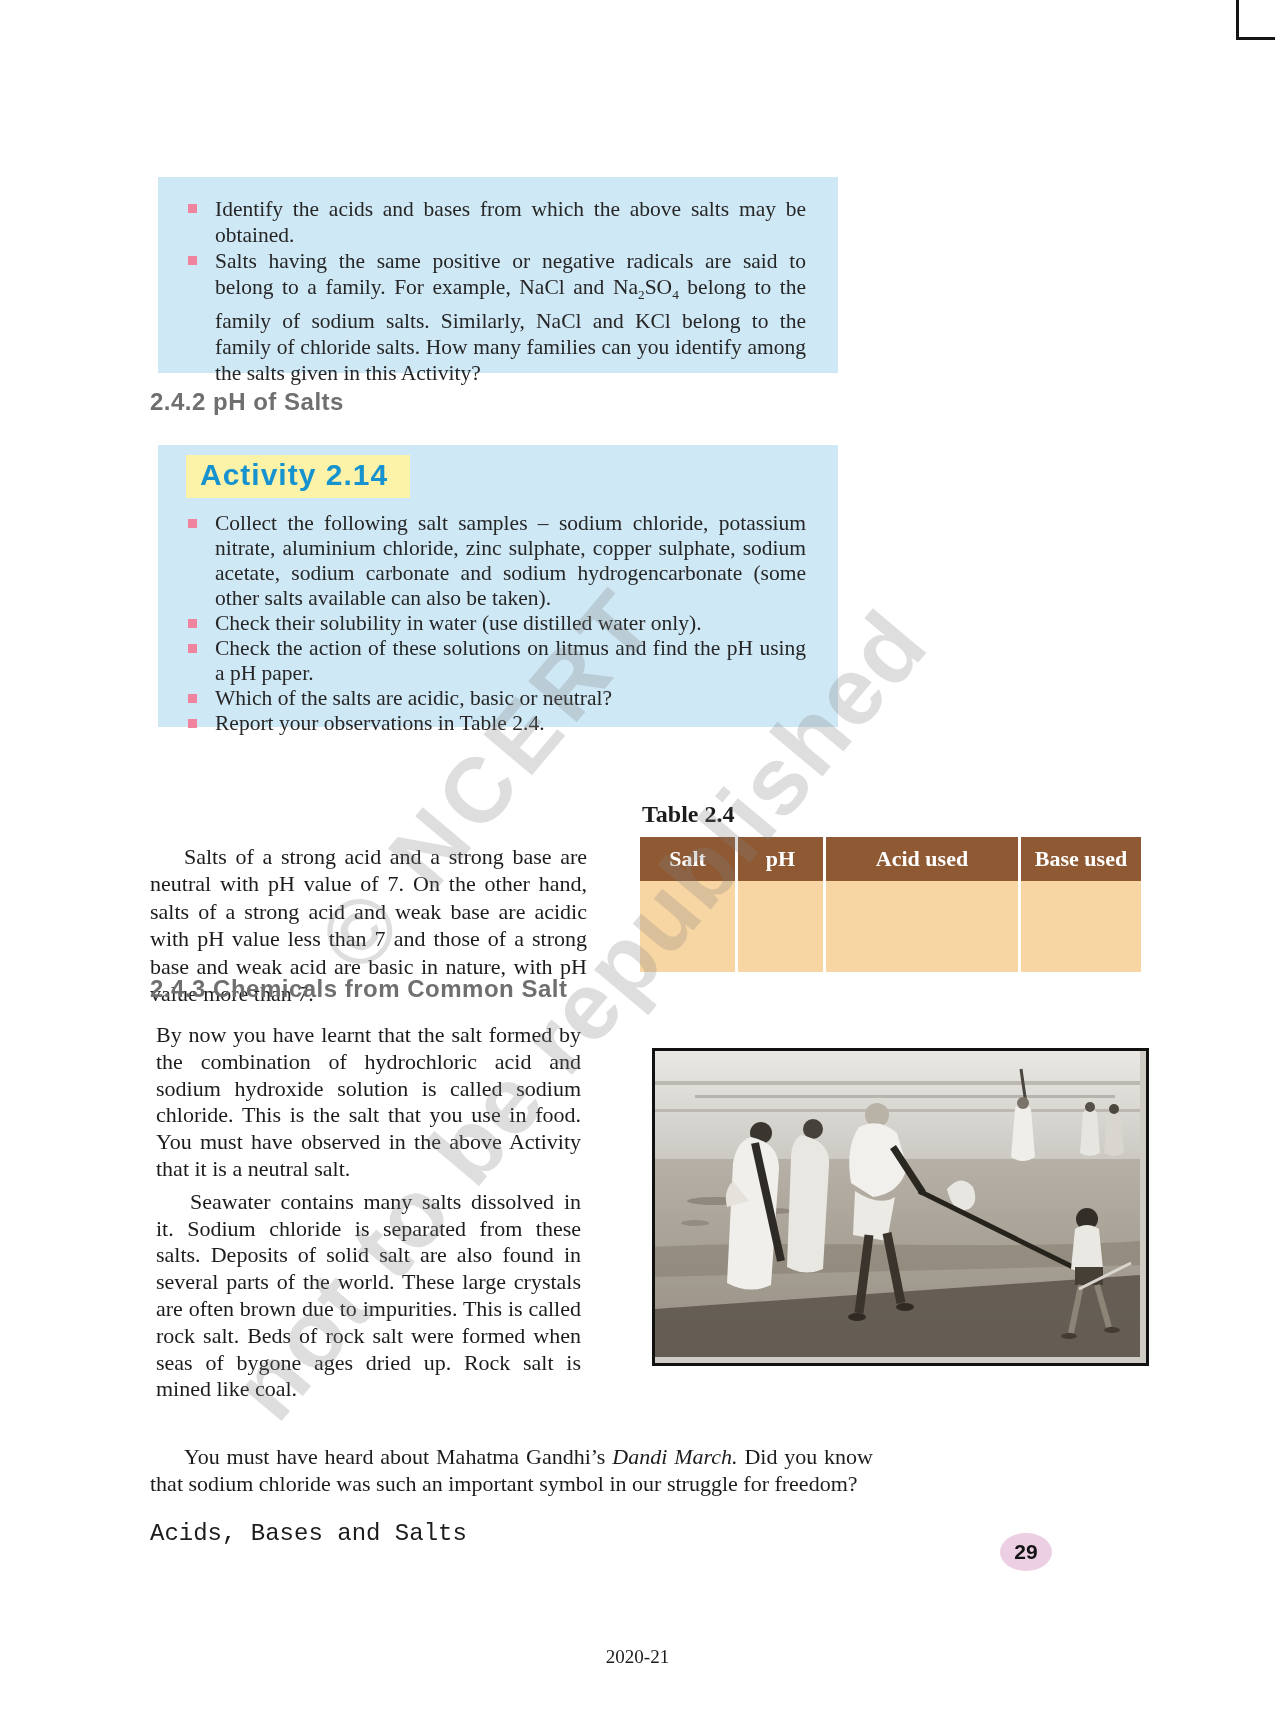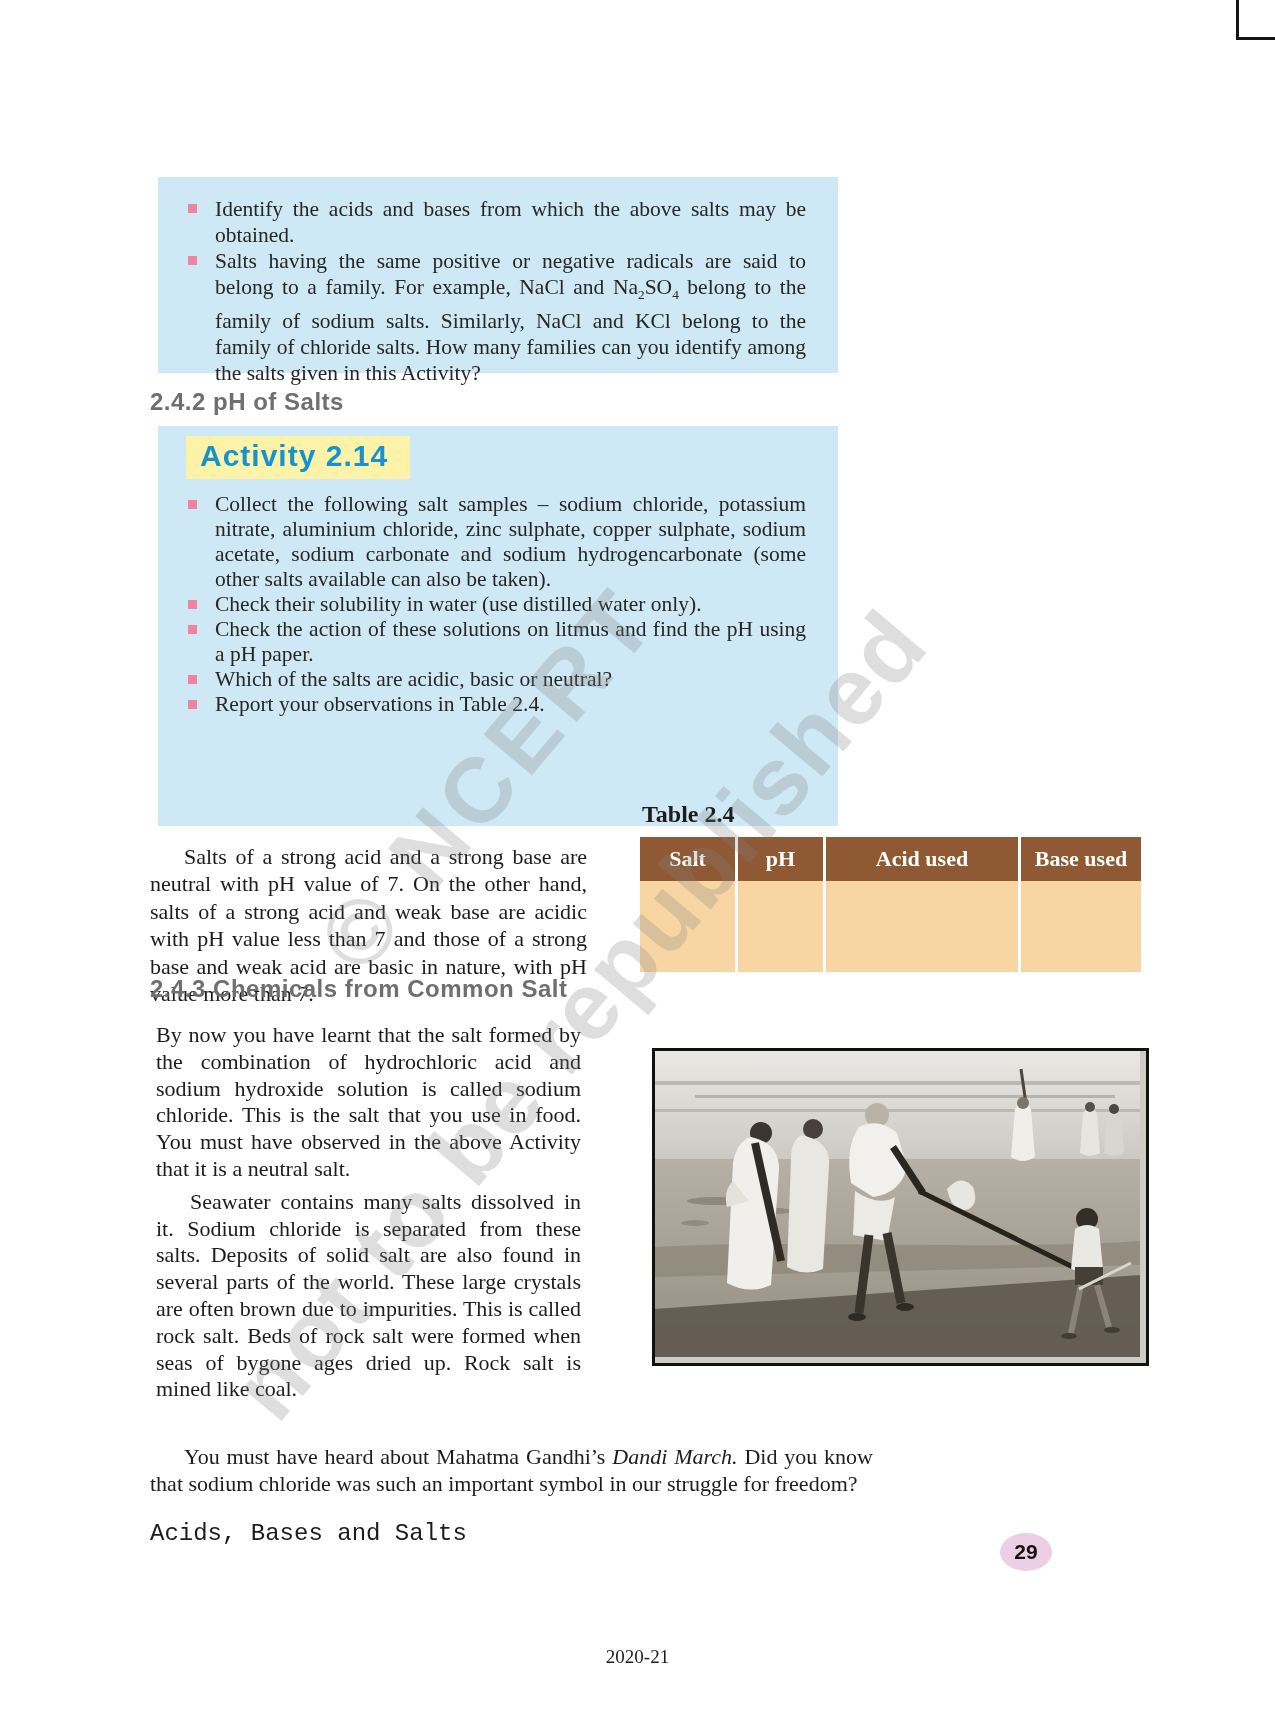--- a/index.html
+++ b/index.html
@@ -20,7 +20,7 @@
   
   .blue-box{position:absolute;background:#cfe8f5;box-sizing:border-box;}
   .intro-box{left:158px;top:177px;width:680px;height:196px;padding:11px 24px 10px 20px;}
-  .activity-box{left:158px;top:426px;width:680px;height:400px;padding:10px 24px 0 20px;}
+  .activity-box{left:158px;top:445px;width:680px;height:282px;padding:10px 24px 0 20px;}
 
   ul.bullets{list-style:none;margin:8px;padding:0;font-size:21.5px;line-height:26px;
              text-align:justify;color:#262626;}

